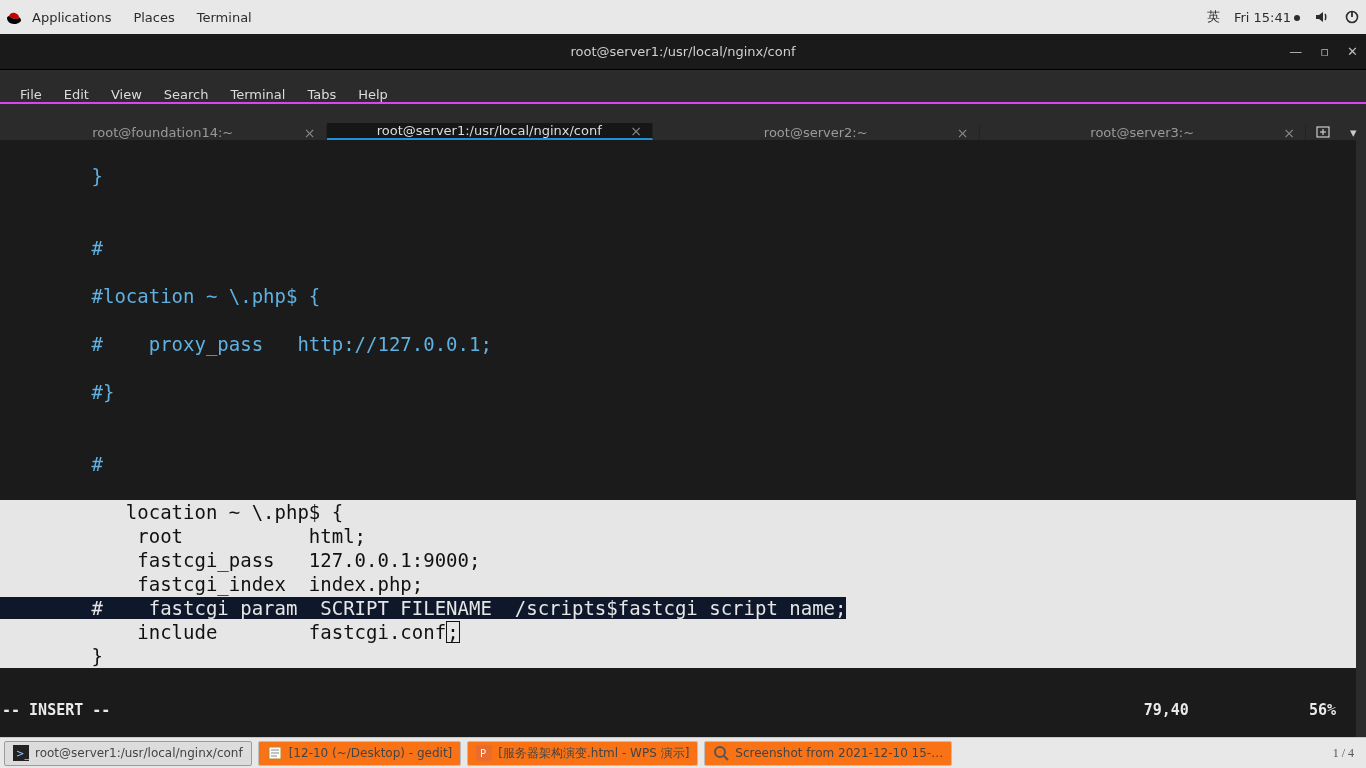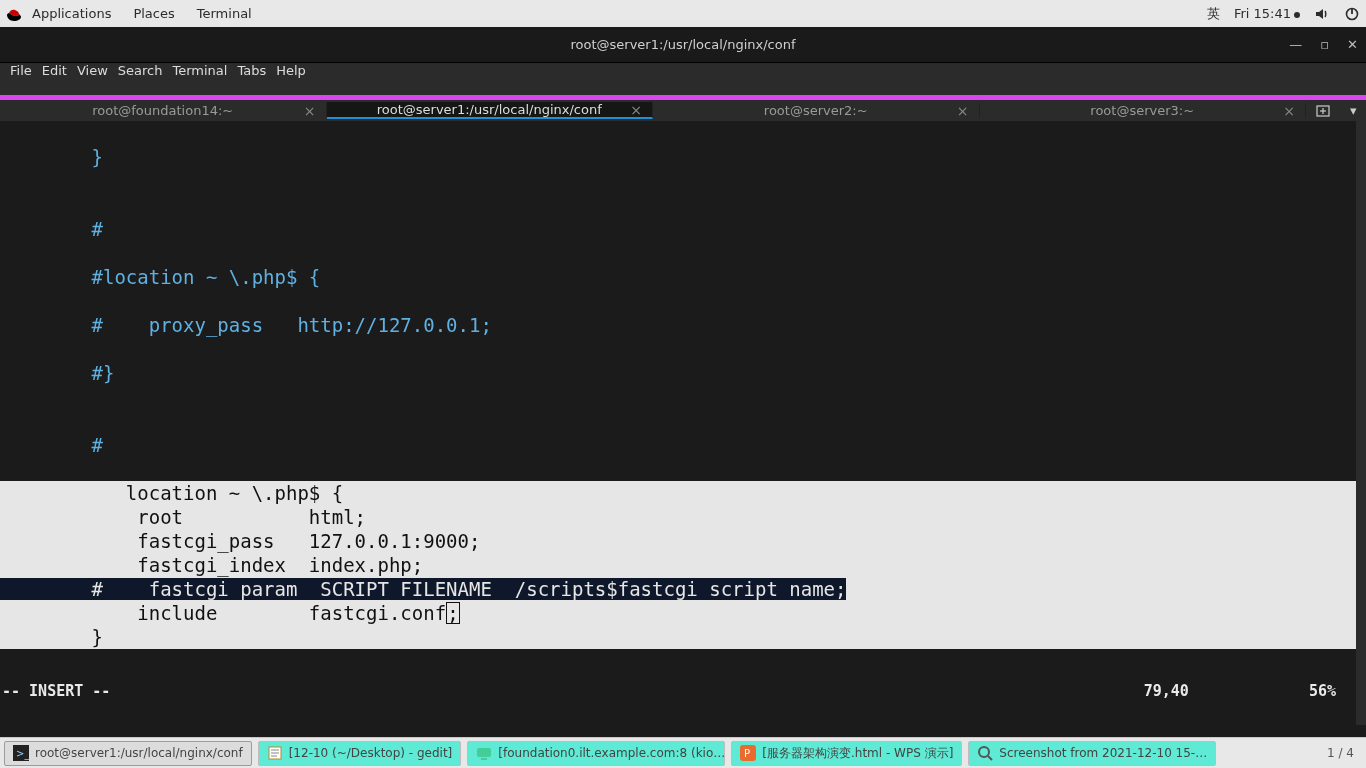--- a/index.html
+++ b/index.html
@@ -15,7 +15,7 @@
 
 
 .top-panel {
-  height: 27px;
+  height: 34px;
   background: #e8e8e8;
   display: flex;
   align-items: center;

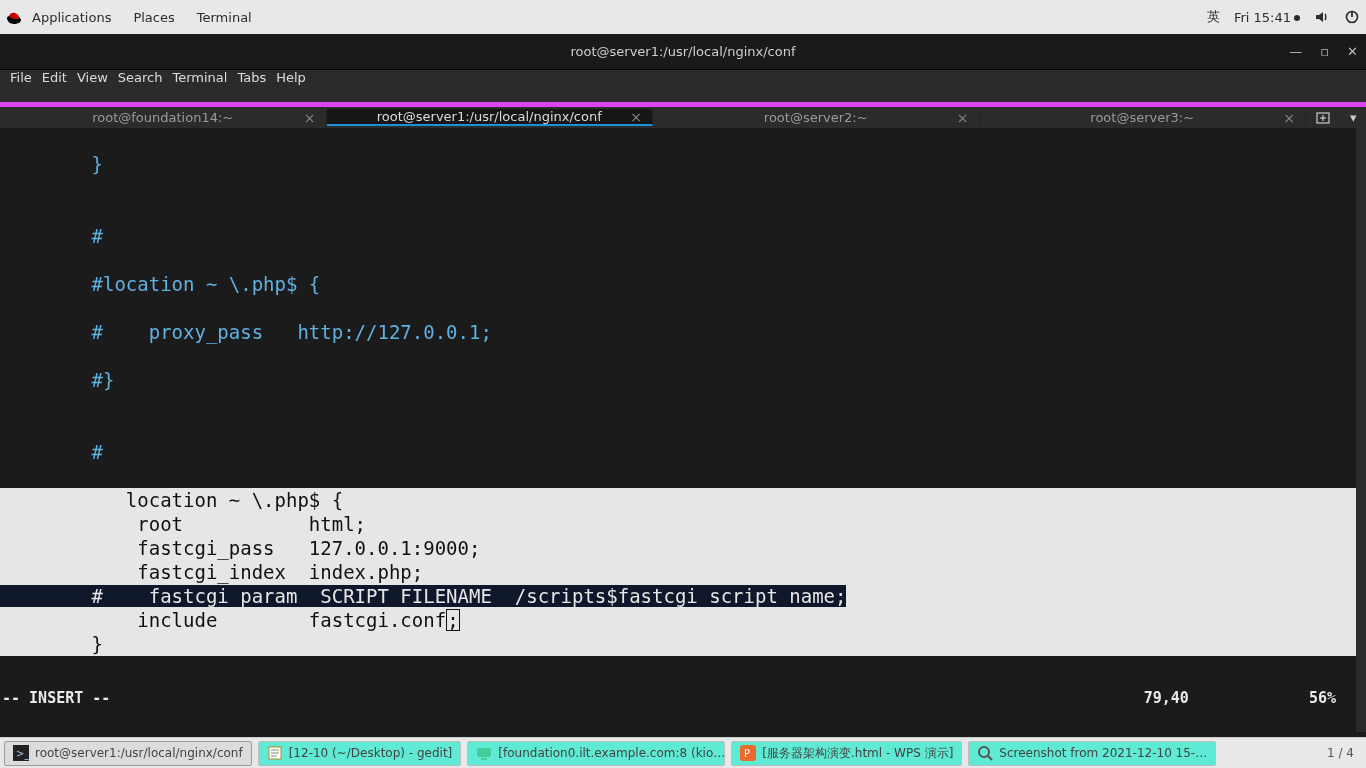--- a/index.html
+++ b/index.html
@@ -57,11 +57,11 @@
   height: 32px;
   background: #2b2b2b;
   display: flex;
-  align-items: flex-start;
-  padding: 0 10px;
+  align-items: flex-end;
+  padding: 0 20px;
   color: #dcdcdc;
   font-size: 13px;
-  gap: 10px;
+  gap: 22px;
 }
 .menubar span { cursor: pointer; }
 

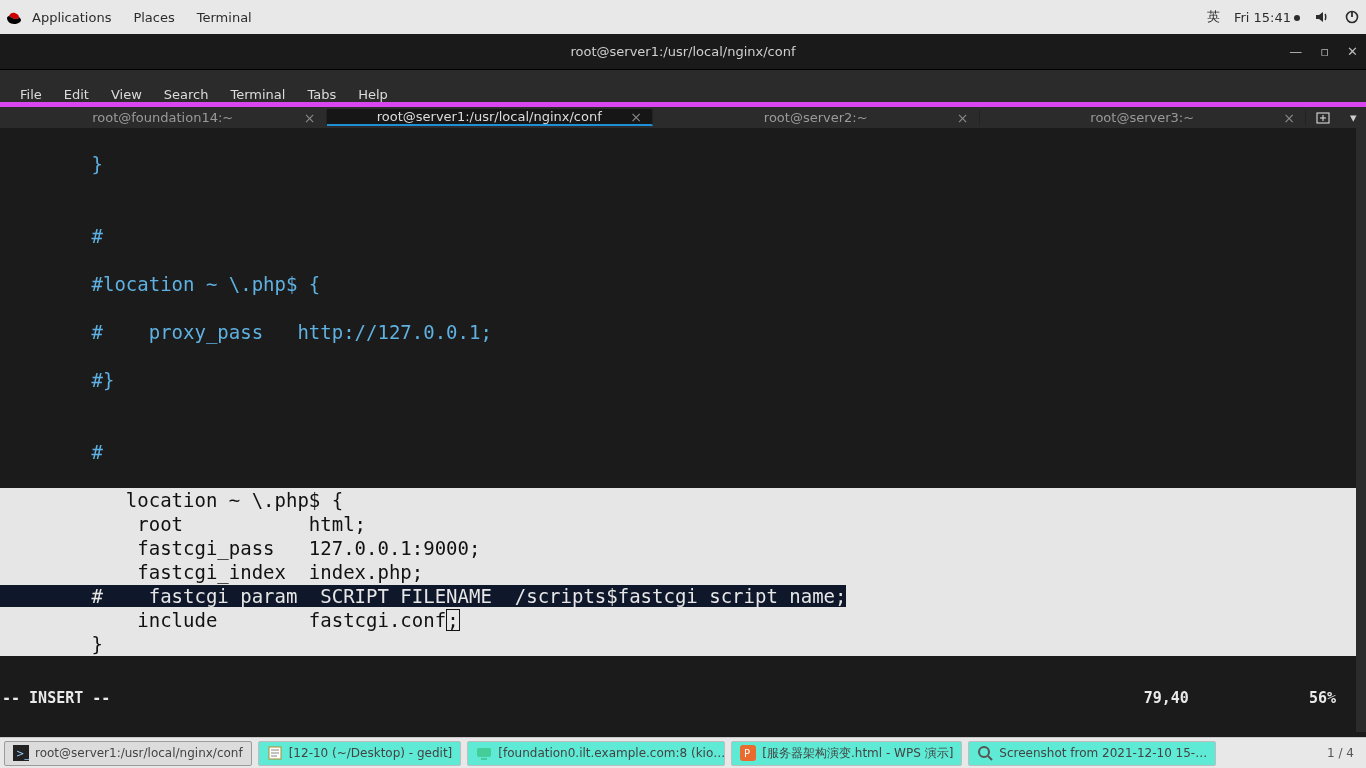--- a/index.html
+++ b/index.html
@@ -67,11 +67,11 @@
 
 
 .tabbar {
-  height: 26px;
+  height: 38px;
   background: #2b2b2b;
   display: flex;
-  align-items: center;
-  border-top: 5px solid #d946ef;
+  align-items: flex-end;
+  border-top: 2px solid #d946ef;
 }
 .tab {
   flex: 1;

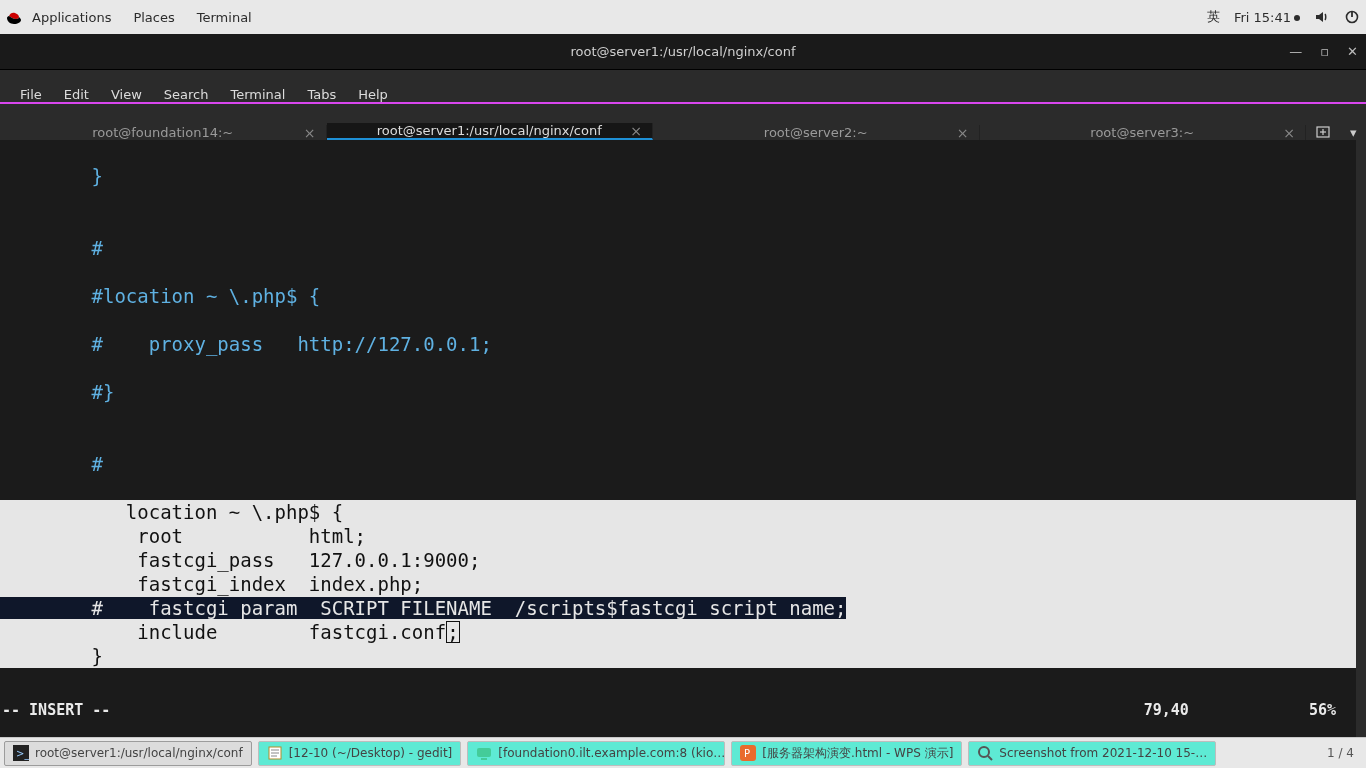--- a/index.html
+++ b/index.html
@@ -164,7 +164,7 @@
   height: 25px;
   border: 1px solid #bdbdbd;
   border-radius: 2px;
-  background: #5eead4;
+  background: #f97316;
   display: flex;
   align-items: center;
   padding: 0 8px;

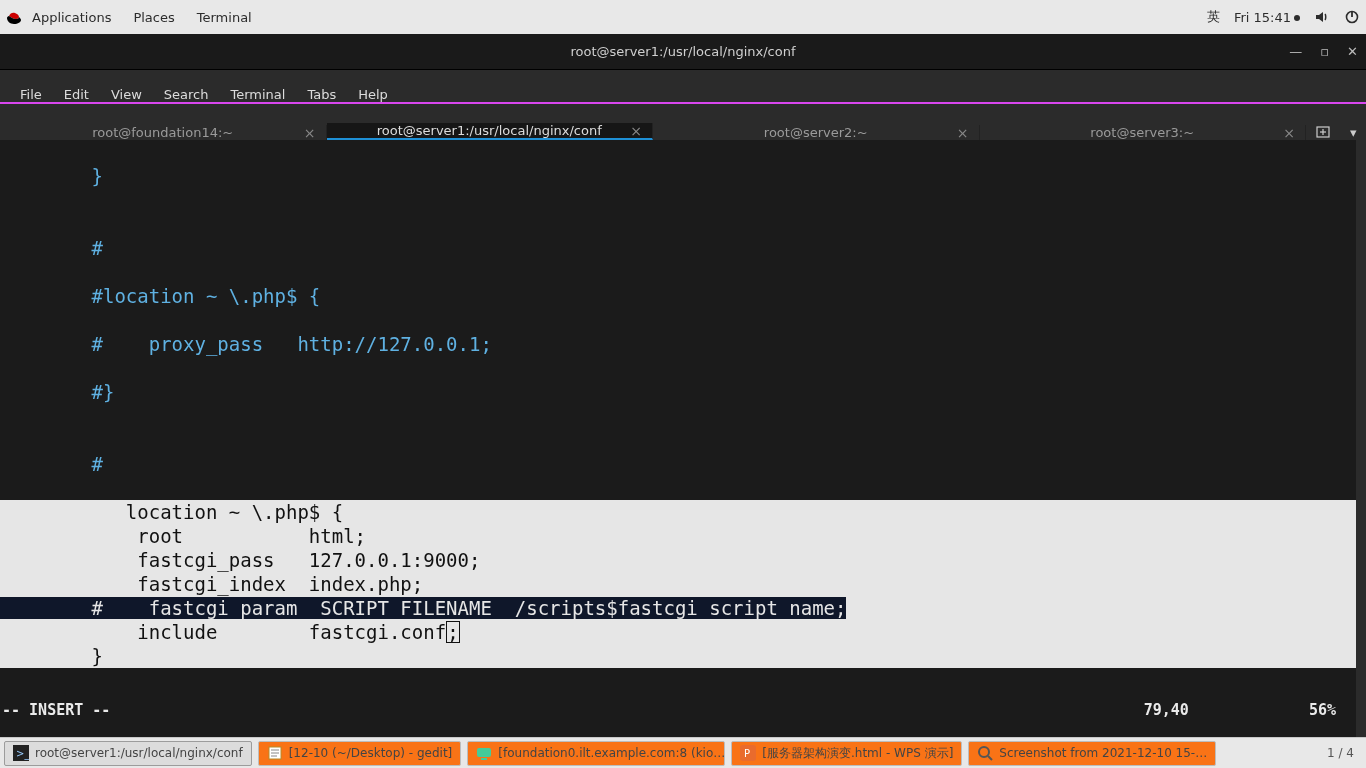--- a/index.html
+++ b/index.html
@@ -316,15 +316,6 @@
   <div class="task">
     <span class="ticon">
         <svg viewBox="0 0 16 16">
-          <rect x="1" y="3" width="14" height="9" rx="2" fill="#4c9"></rect>
-          <rect x="5" y="13" width="6" height="2" fill="#4c9"></rect>
-        </svg>
-      </span>
-    <span>[foundation0.ilt.example.com:8 (kio…</span>
-  </div>
-  <div class="task">
-    <span class="ticon">
-        <svg viewBox="0 0 16 16">
           <rect width="16" height="16" rx="3" fill="#e96b2d"></rect>
           <text x="4" y="12" font-size="10" fill="#fff">P</text>
         </svg>

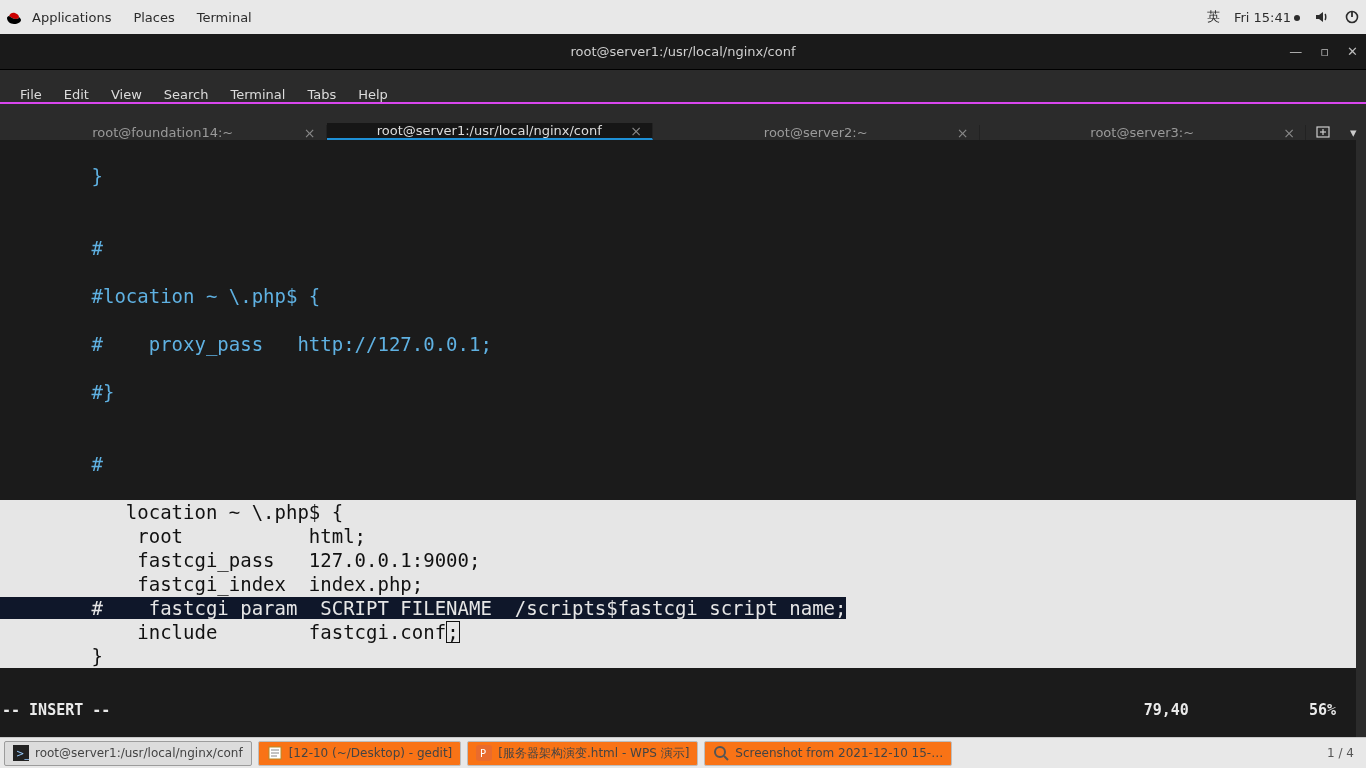--- a/index.html
+++ b/index.html
@@ -176,7 +176,7 @@
 }
 .task.active { background: #dcdcdc; border-color: #9c9c9c; }
 .task .ticon { width: 16px; height: 16px; margin-right: 6px; display:inline-block; flex-shrink:0; }
-.ws { margin-left: auto; padding: 0 8px; color: #555; }
+.ws { margin-left: auto; padding: 0 8px; color: #555; font-family: Liberation Serif, serif; }
 
 svg { display: block; }
 </style>

